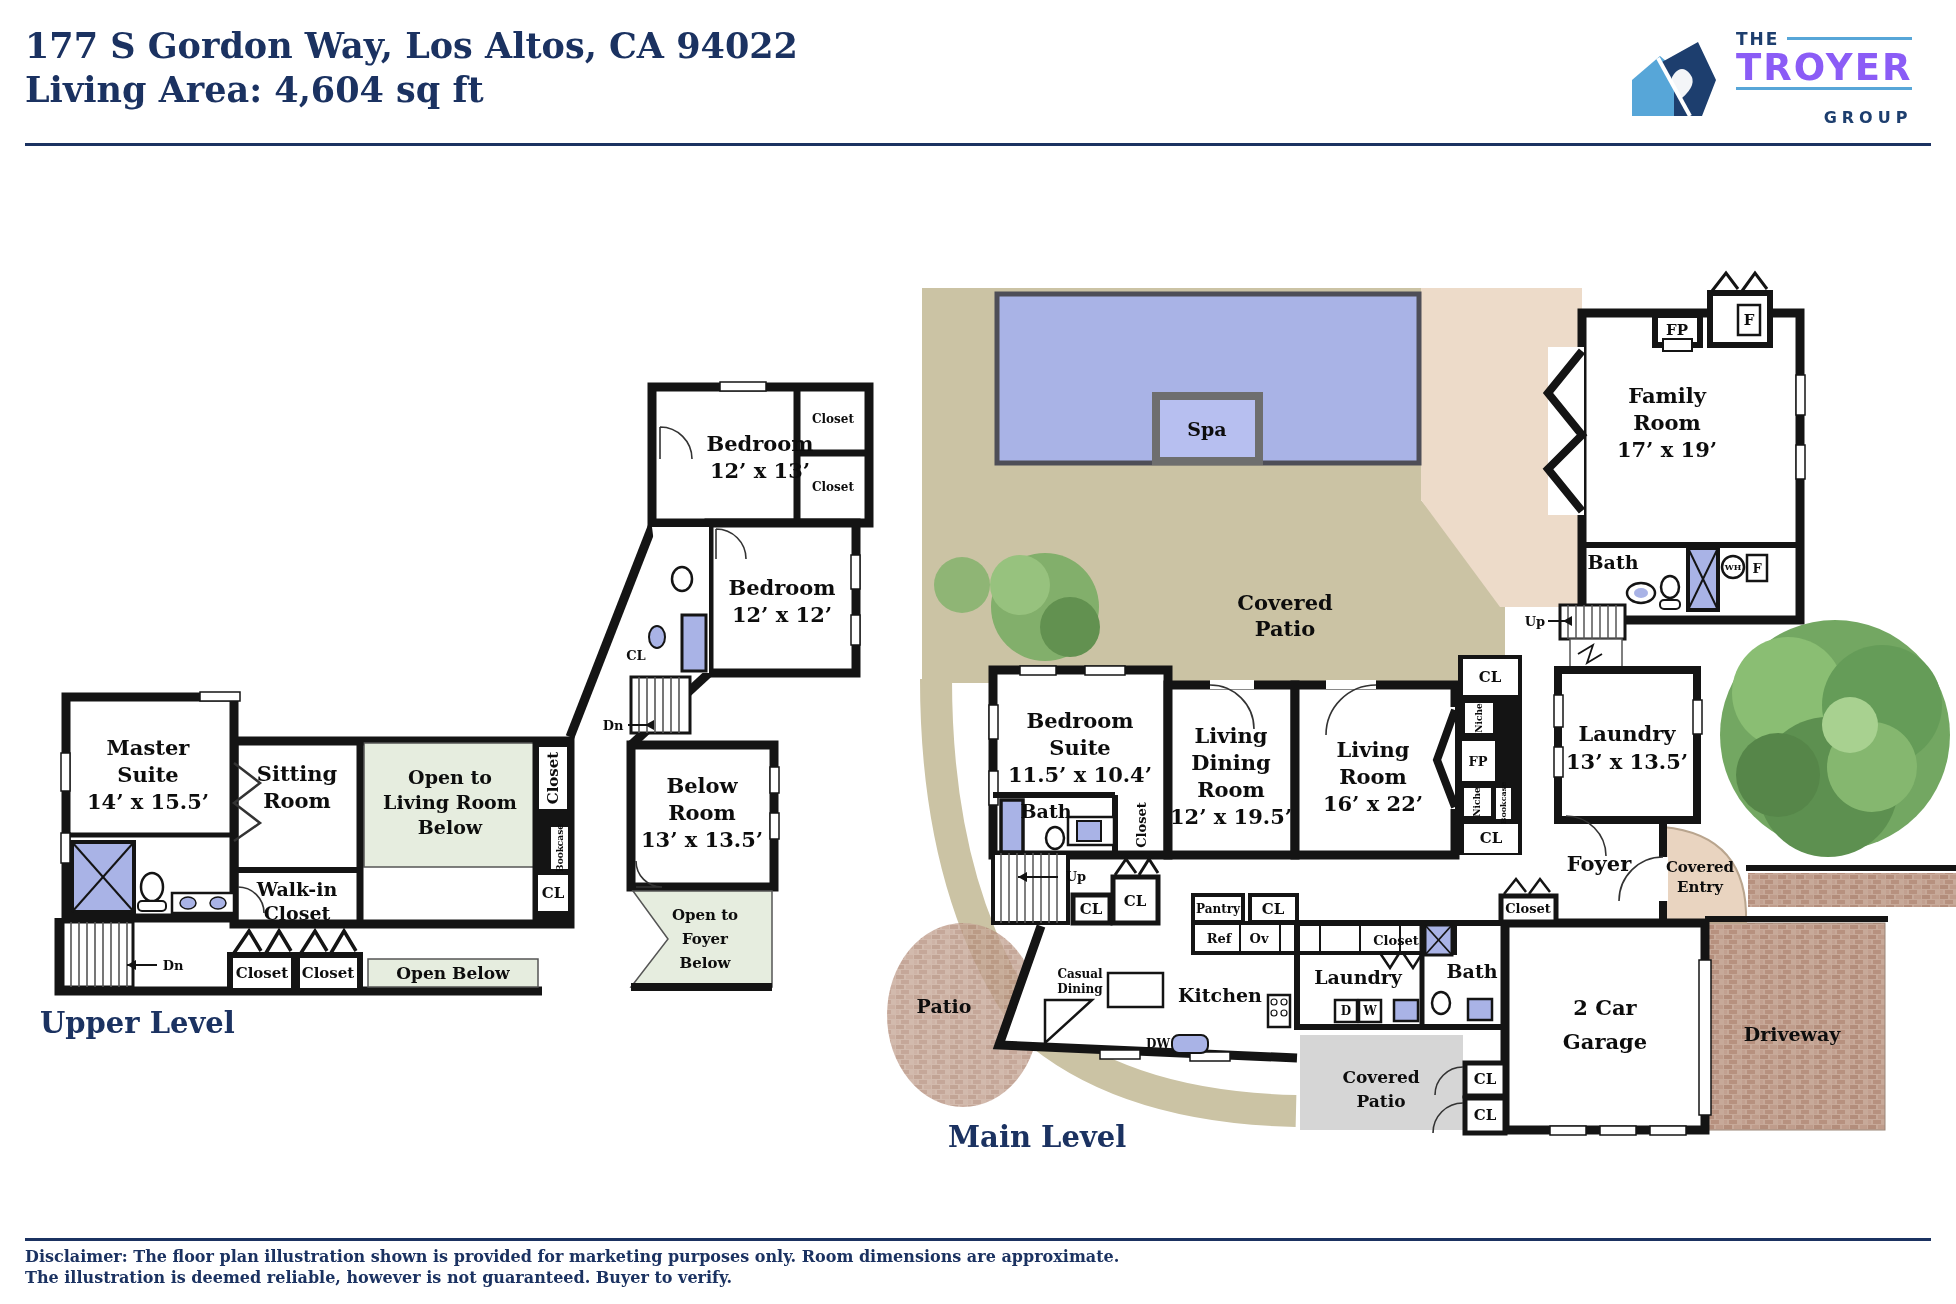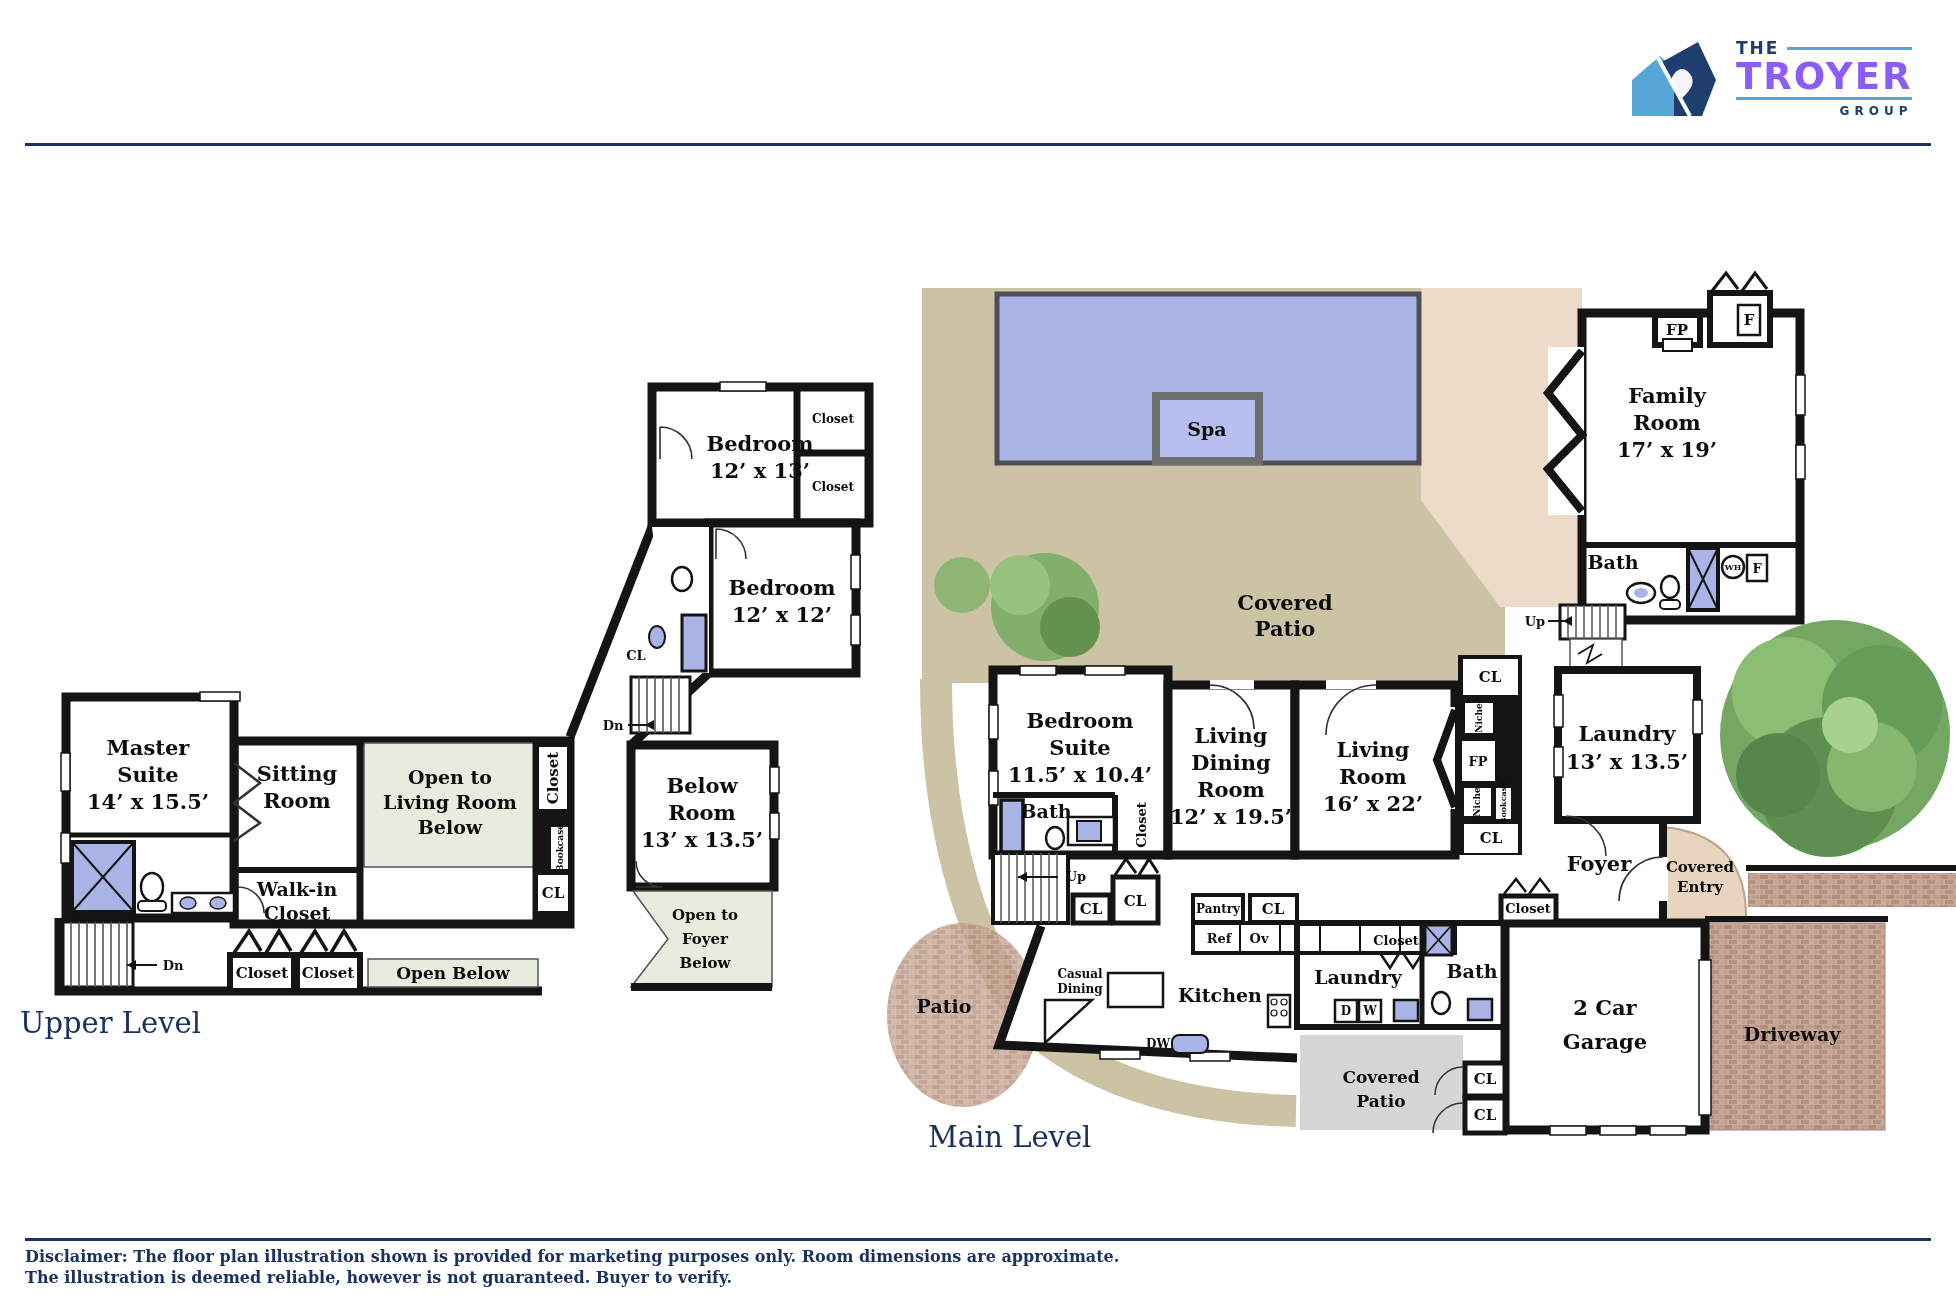--- a/index.html
+++ b/index.html
@@ -35,6 +35,10 @@
 
 <div id="canvas">
 
+  <div class="abs" id="title">
+    <div>177 S Gordon Way, Los Altos, CA 94022</div>
+    <div>Living Area: 4,604 sq ft</div>
+  </div>
 
   <div class="abs" id="logo">
     <svg width="92" height="84" viewBox="0 0 92 84">

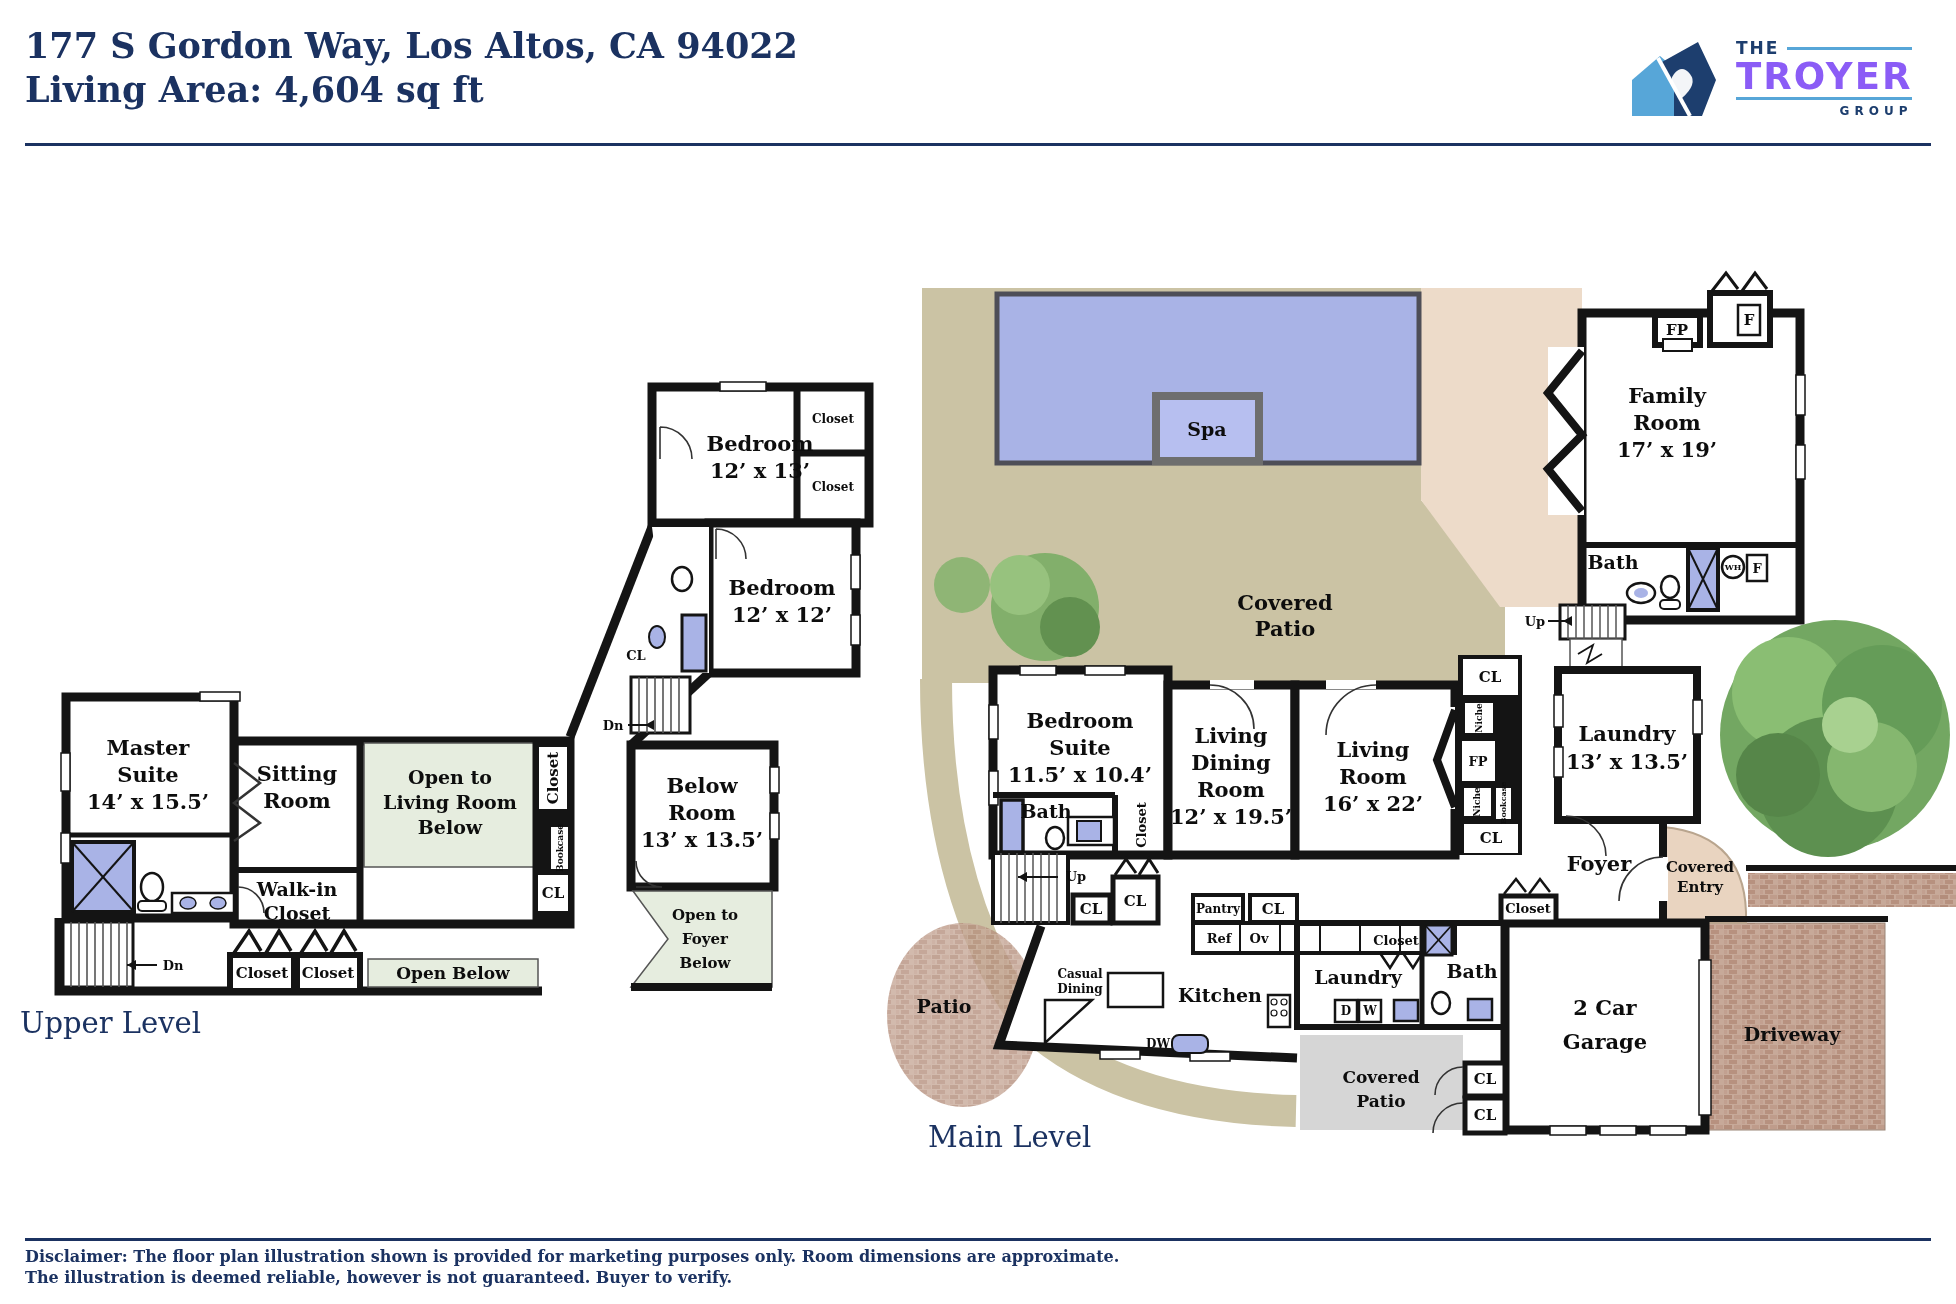--- a/index.html
+++ b/index.html
@@ -18,8 +18,8 @@
   #logotxt .the{color:#1d3e6e;font-weight:bold;font-size:17px;letter-spacing:2px;display:flex;align-items:center;}
   #logotxt .the .ln{flex:1;height:3px;background:#57a6d8;margin-left:8px;}
   #logotxt .name{color:#8b5cf6;font-weight:bold;font-size:37px;letter-spacing:2px;line-height:1.05;}
-  #logotxt .grp{color:#1d3e6e;font-weight:bold;font-size:12px;letter-spacing:5px;text-align:right;
-                border-top:3px solid #57a6d8;padding-top:4px;}
+  #logotxt .grp{color:#1d3e6e;font-weight:bold;font-size:16px;letter-spacing:5px;text-align:right;
+                border-top:3px solid #57a6d8;padding-top:18px;}
   
   .lbl{position:absolute;transform:translate(-50%,-50%);font-weight:bold;color:#0d0d0d;
        white-space:pre;text-align:center;line-height:1;}

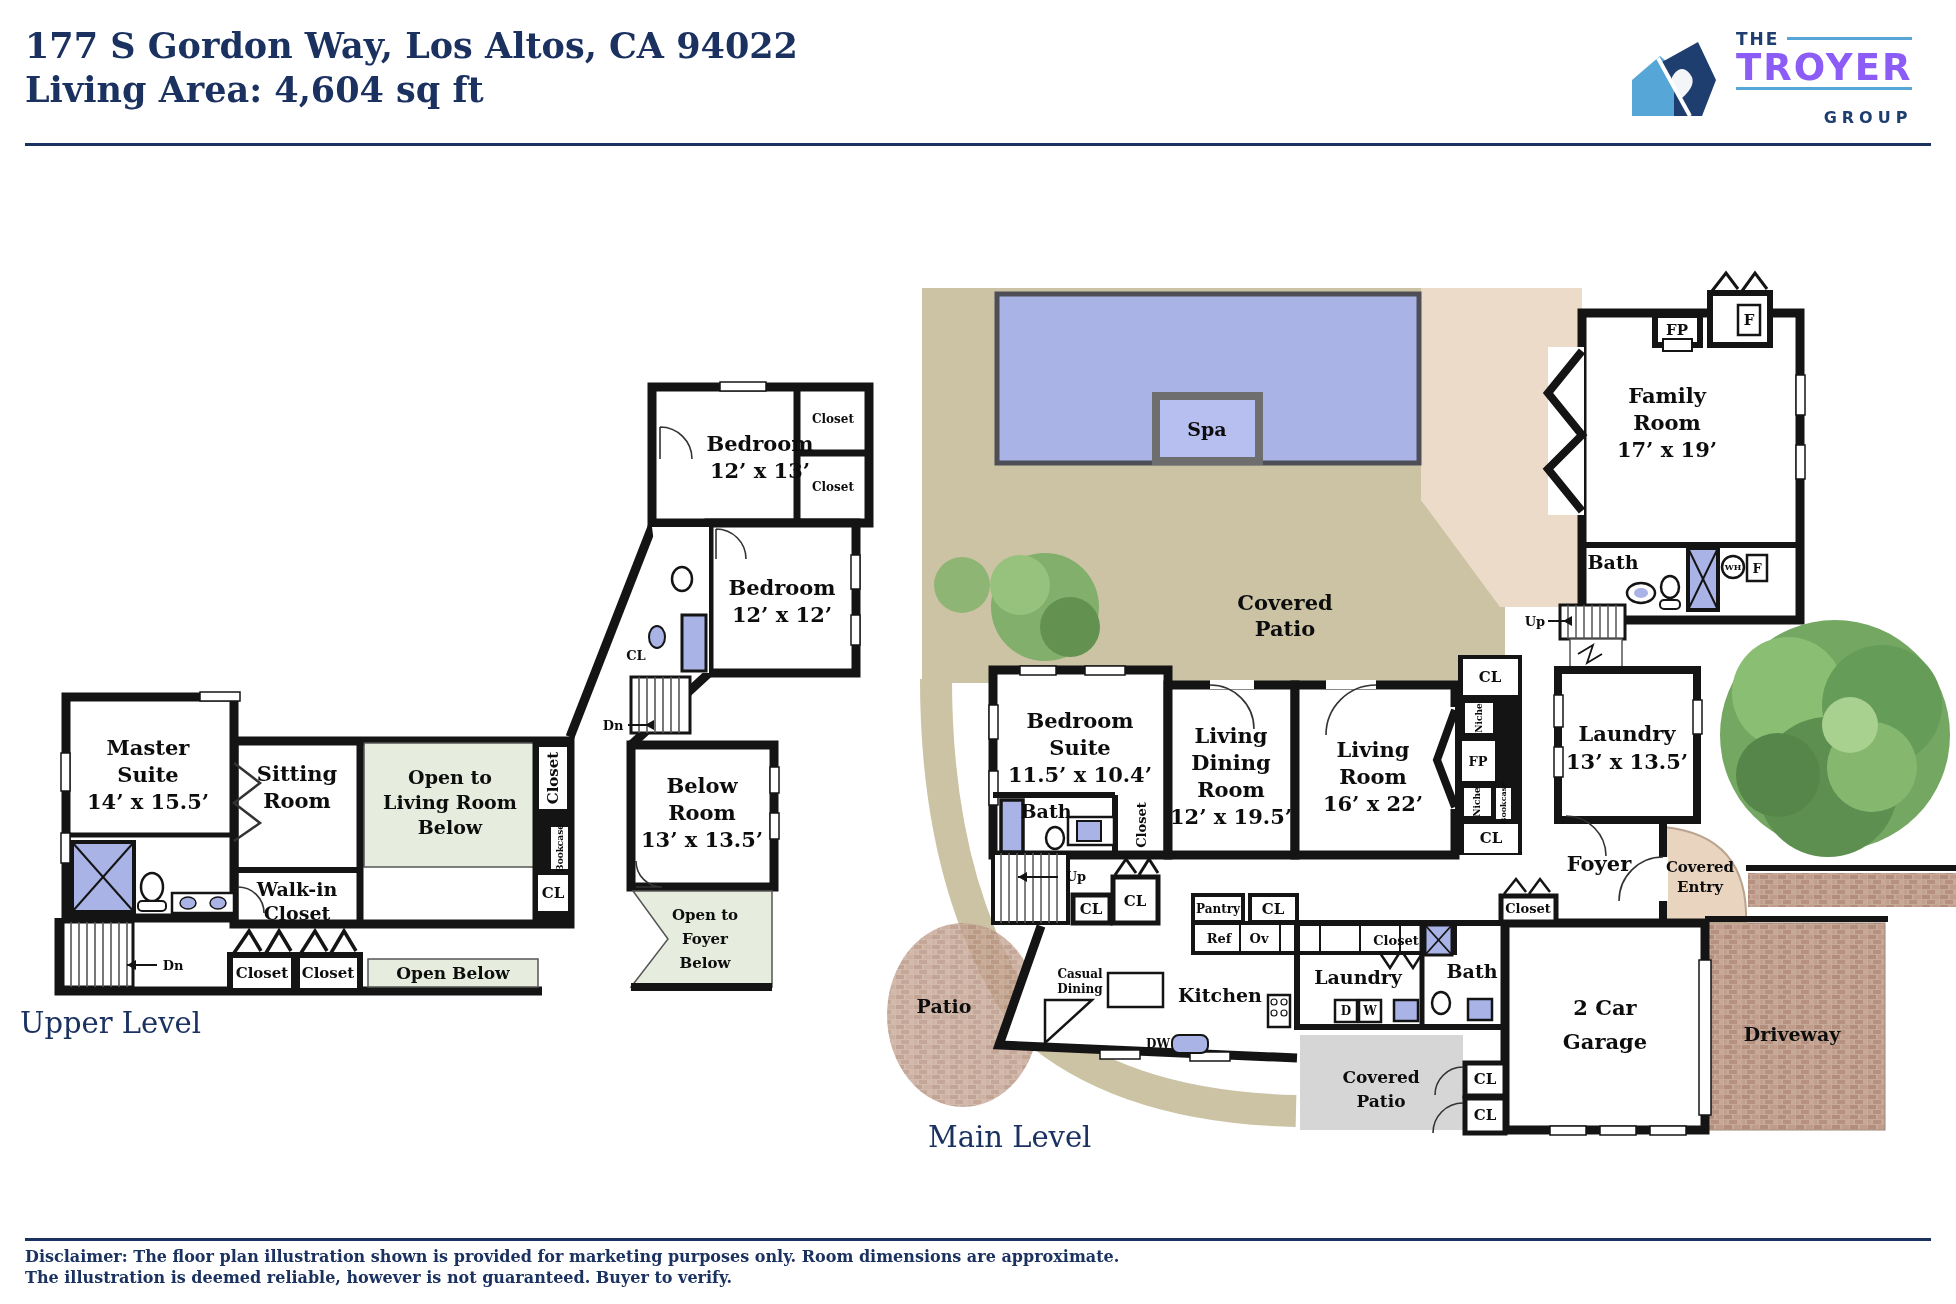--- a/index.html
+++ b/index.html
@@ -11,7 +11,7 @@
   .rule{left:25px;width:1906px;height:3px;background:#1b3261;}
   #footer{left:25px;top:1246px;color:#1b3261;font-weight:bold;font-size:16px;line-height:1.32;}
   #footer .gap{display:inline-block;width:26px;}
-  .levlbl{color:#1b3261;font-weight:normal;font-size:29px;}
+  .levlbl{color:#1b3261;font-weight:bold;font-size:29px;margin-left:20px;}
   
   #logo{left:1628px;top:28px;width:292px;height:100px;display:flex;align-items:center;}
   #logotxt{margin-left:16px;font-family:"DejaVu Sans", sans-serif;}

